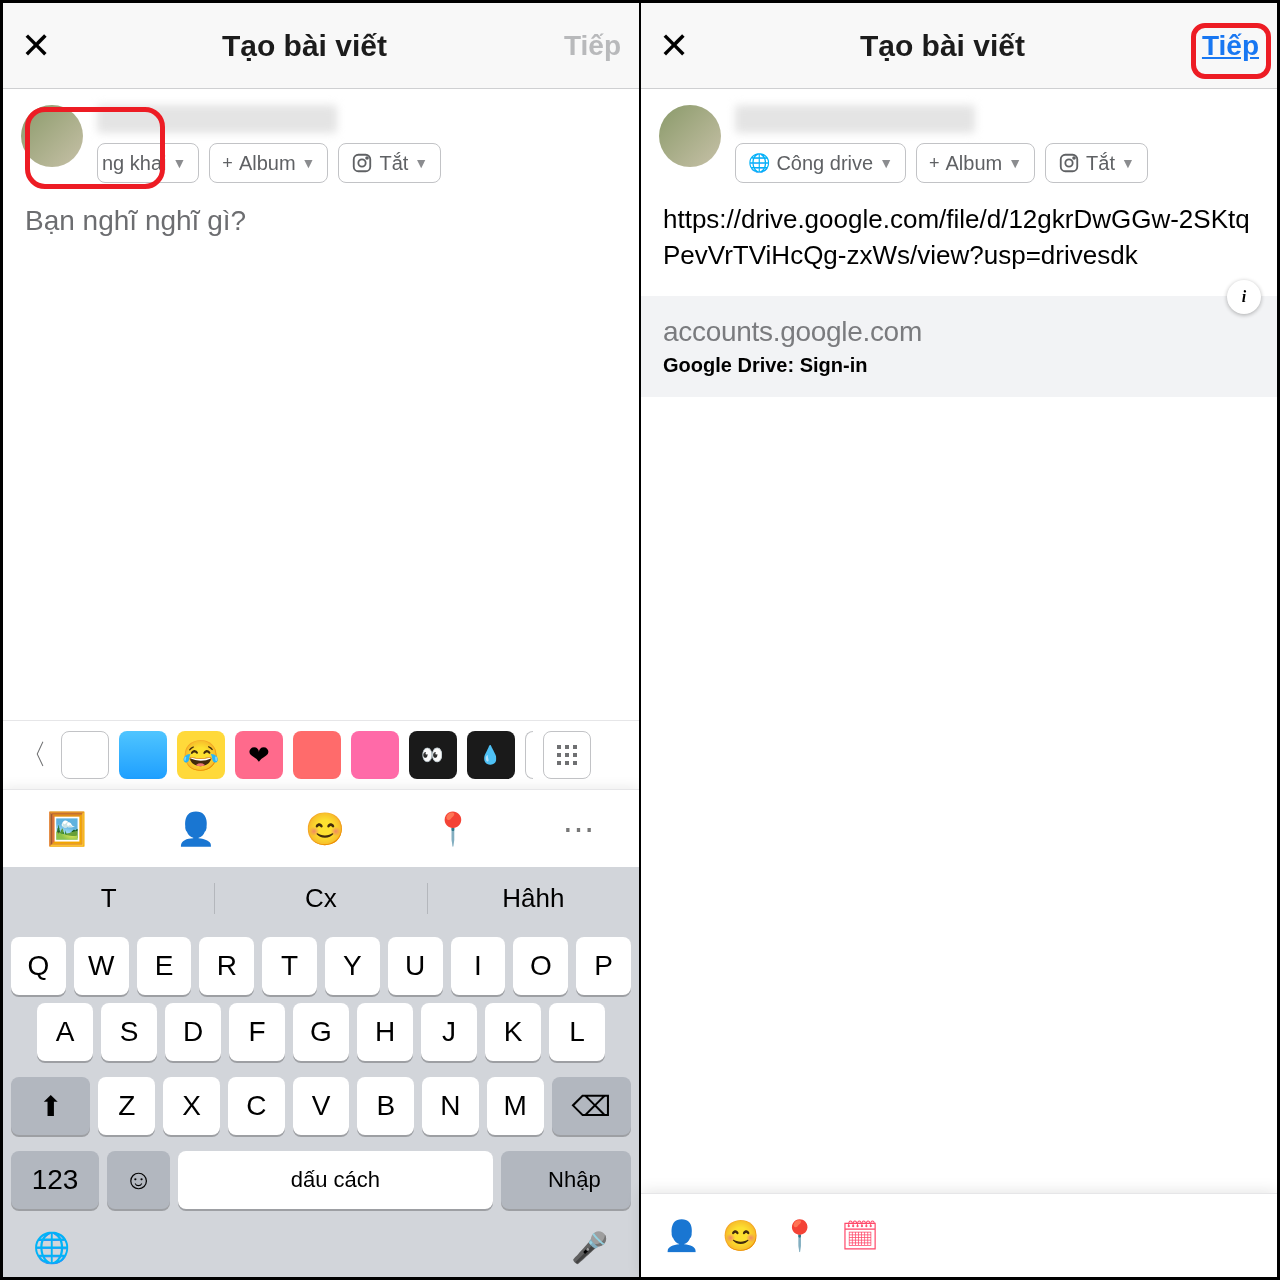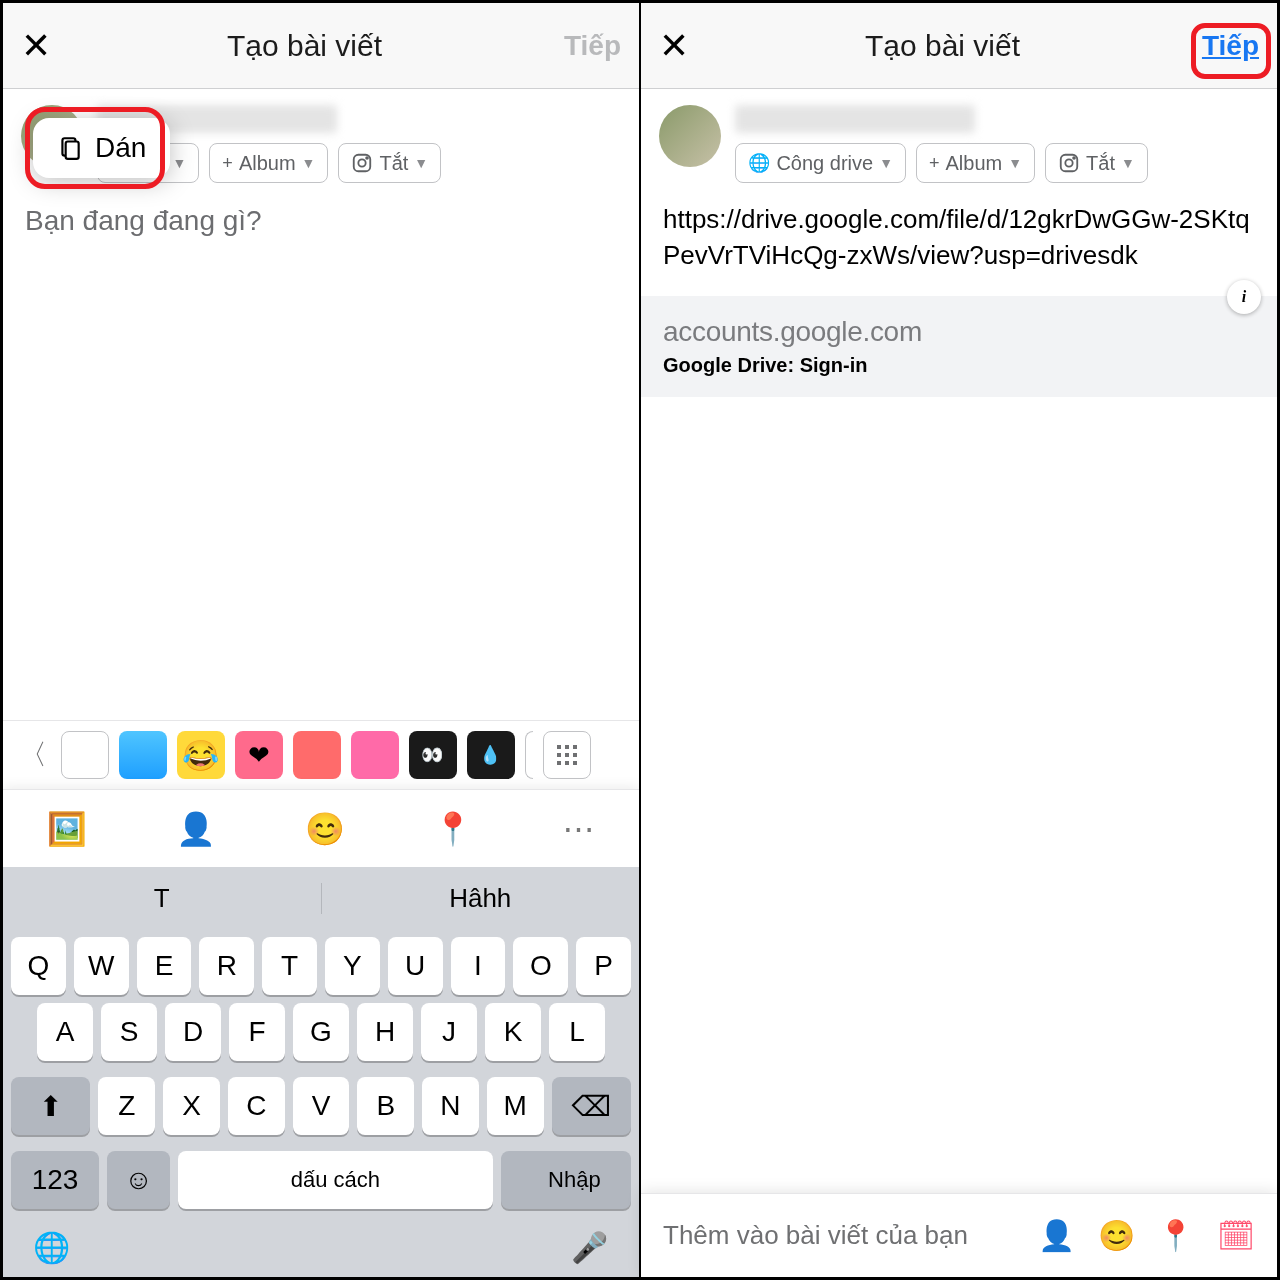--- a/index.html
+++ b/index.html
@@ -11,7 +11,7 @@
   
   .header { display:flex; align-items:center; height:86px; border-bottom:1px solid #cfd0d2; padding:0 18px; background:#f8f8f8;}
   .close { font-size:36px; width:40px; text-align:left; color:#000; cursor:pointer;}
-  .title { flex:1; text-align:center; font-size:30px; font-weight:400; color:#1c1c1c;}
+  .title { flex:1; text-align:center; font-size:30px; font-weight:700; color:#1c1c1c;}
   .next { font-size:28px; font-weight:800;margin-left:16px; }
   .next.inactive { color:#b8b9bb;}
   .next.active { color:#1877f2; text-decoration:underline; }

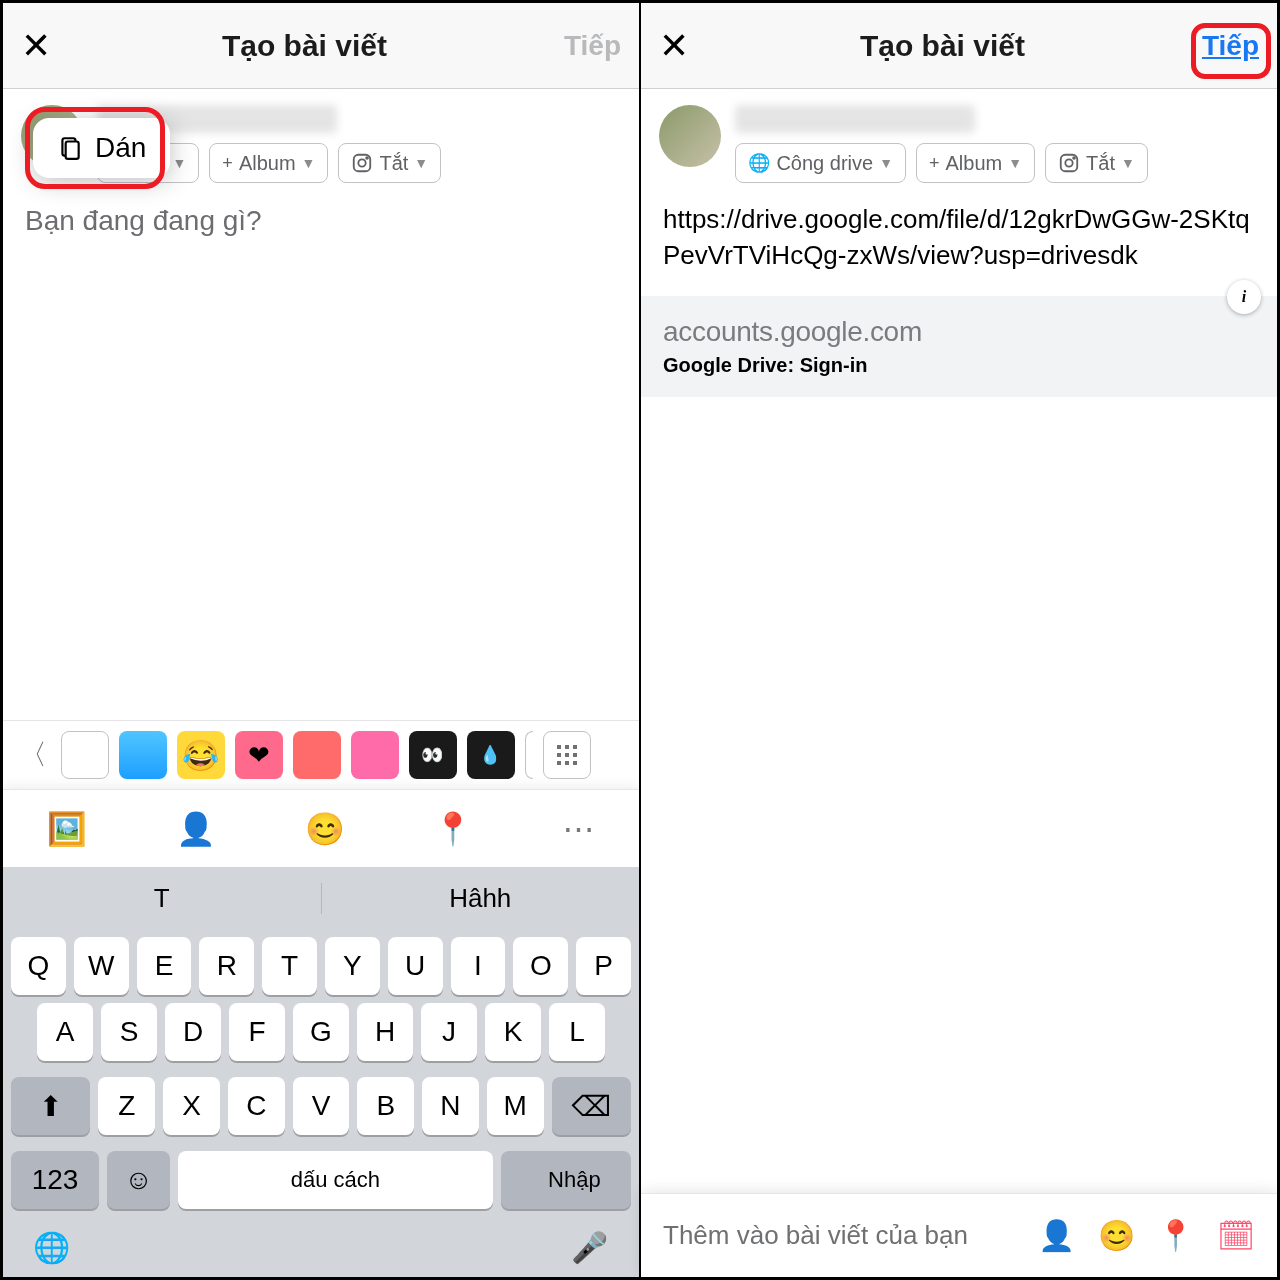--- a/index.html
+++ b/index.html
@@ -123,13 +123,6 @@
     <span class="placeholder">Bạn đang đang gì?</span>
   </div>
 
-  <div class="popover">
-    <svg width="26" height="26" viewBox="0 0 24 24" fill="none" stroke="#000" stroke-width="2">
-        <rect x="5" y="3" width="12" height="16" rx="2"></rect>
-        <rect x="8" y="6" width="12" height="16" rx="2" fill="#fff"></rect>
-      </svg>
-    <span>Dán</span>
-  </div>
   <div class="red-highlight" style="left:22px; top:104px; width:140px; height:82px;"></div>
 
   <div style="flex:1"></div>

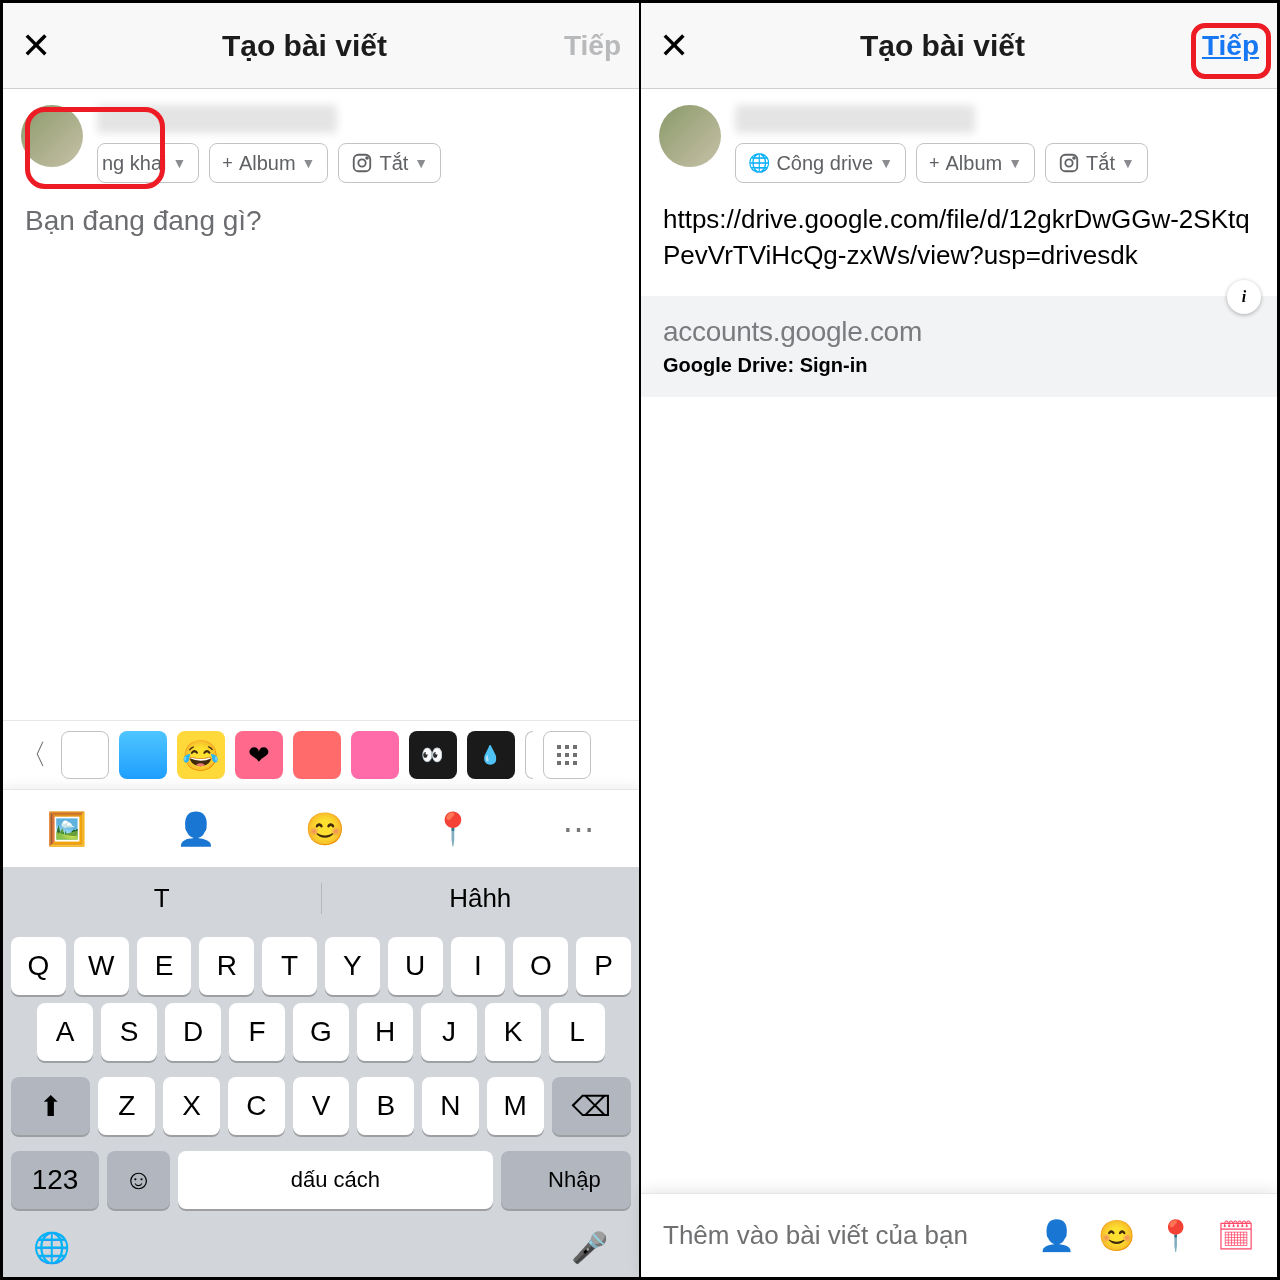--- a/index.html
+++ b/index.html
@@ -120,7 +120,7 @@
   </div>
 
   <div class="postarea">
-    <span class="placeholder">Bạn đang đang gì?</span>
+    <span class="placeholder">Bạn nghĩ nghĩ gì?</span>
   </div>
 
   <div class="red-highlight" style="left:22px; top:104px; width:140px; height:82px;"></div>

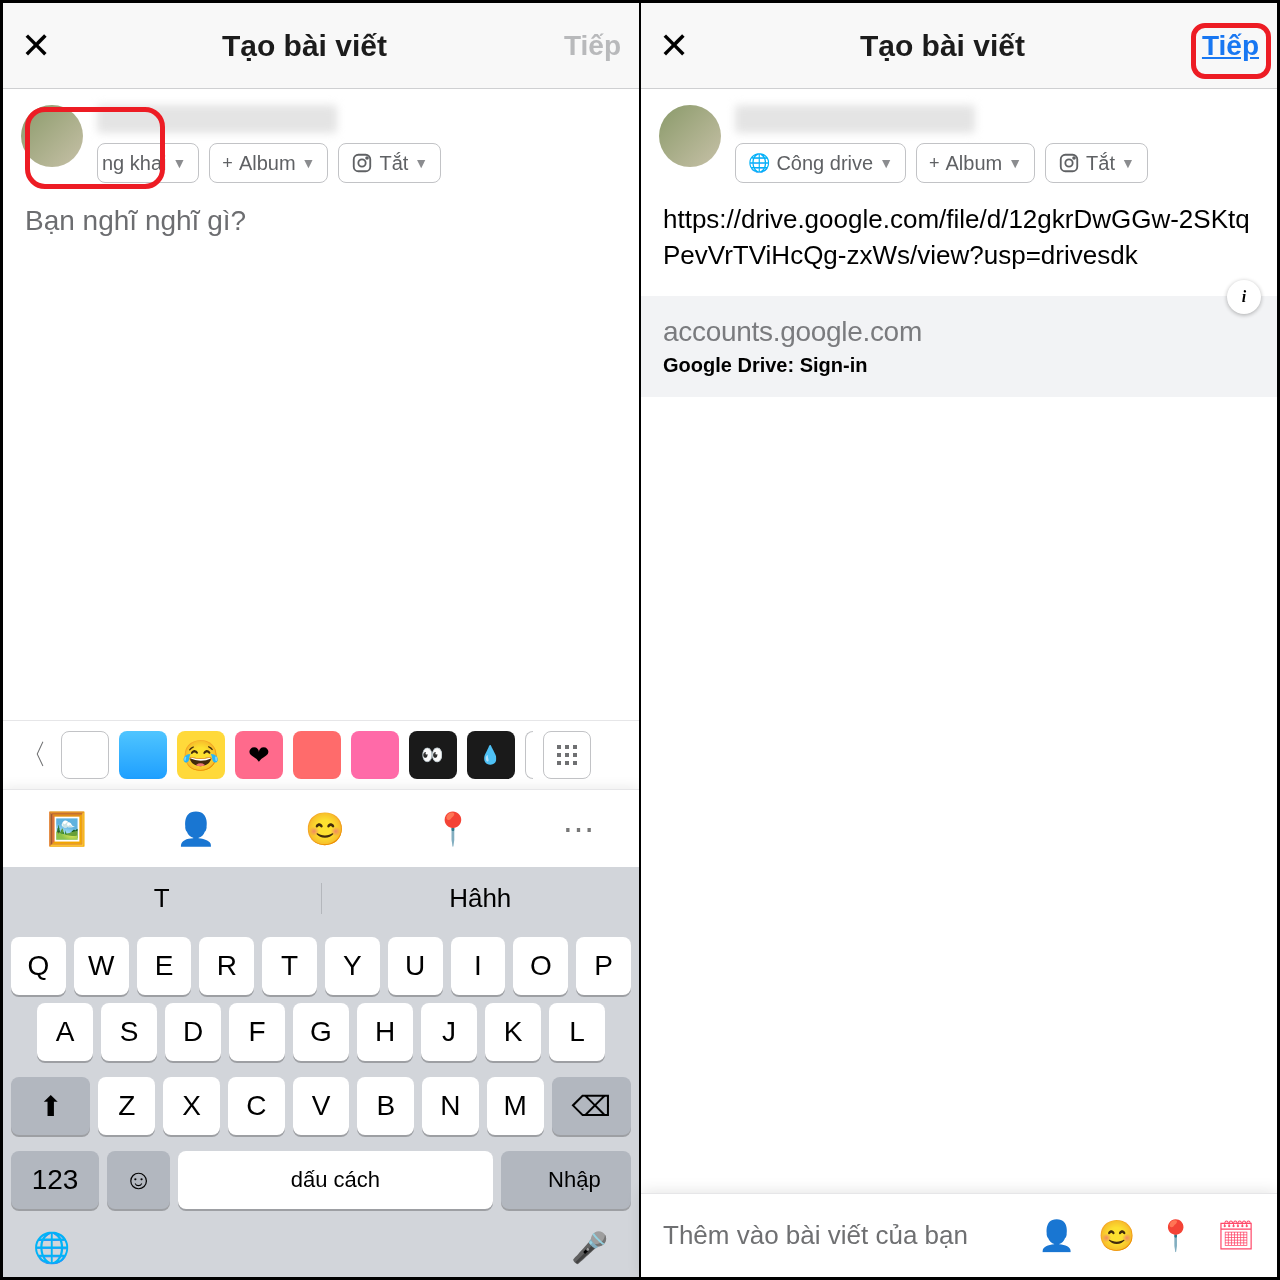--- a/index.html
+++ b/index.html
@@ -166,6 +166,7 @@
   <div class="kb">
     <div class="suggrow">
       <div class="sugg">T</div>
+      <div class="sugg">Cx</div>
       <div class="sugg">Hâhh</div>
     </div>
     <div class="keyrow">

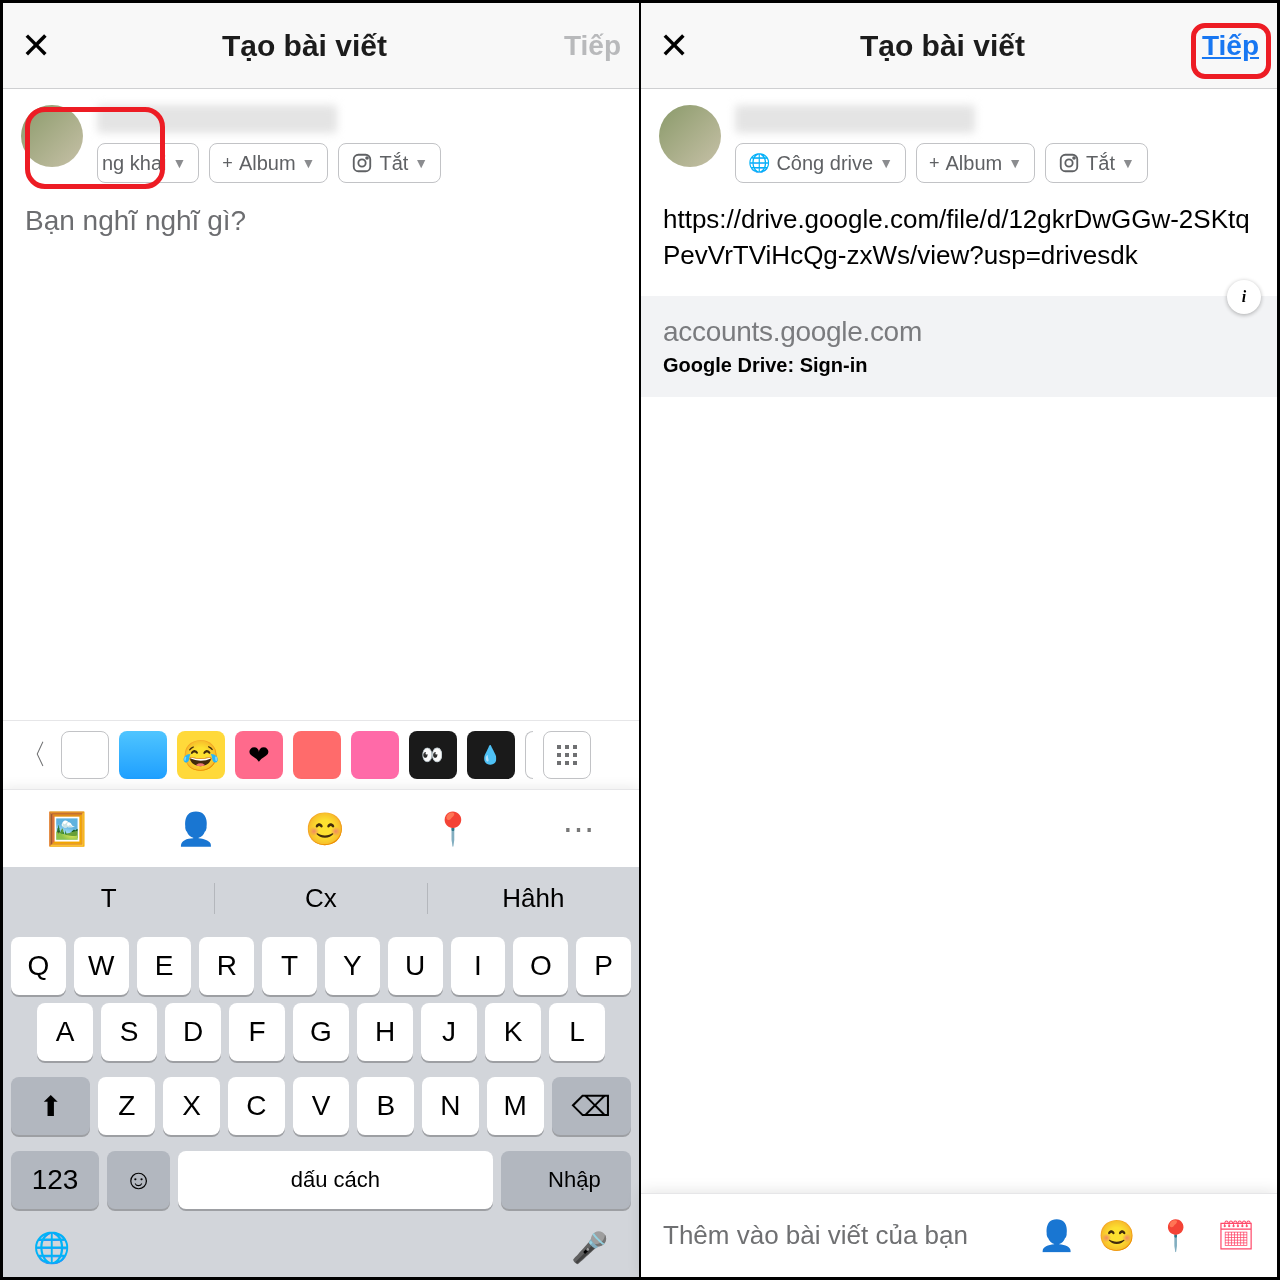--- a/index.html
+++ b/index.html
@@ -263,7 +263,6 @@
   </div>
 
   <div class="addbar">
-    <div class="lbl">Thêm vào bài viết của bạn</div>
     <div class="micons">
       <span style="color:#1877f2;">👤</span>
       <span style="color:#f7b928;">😊</span>

